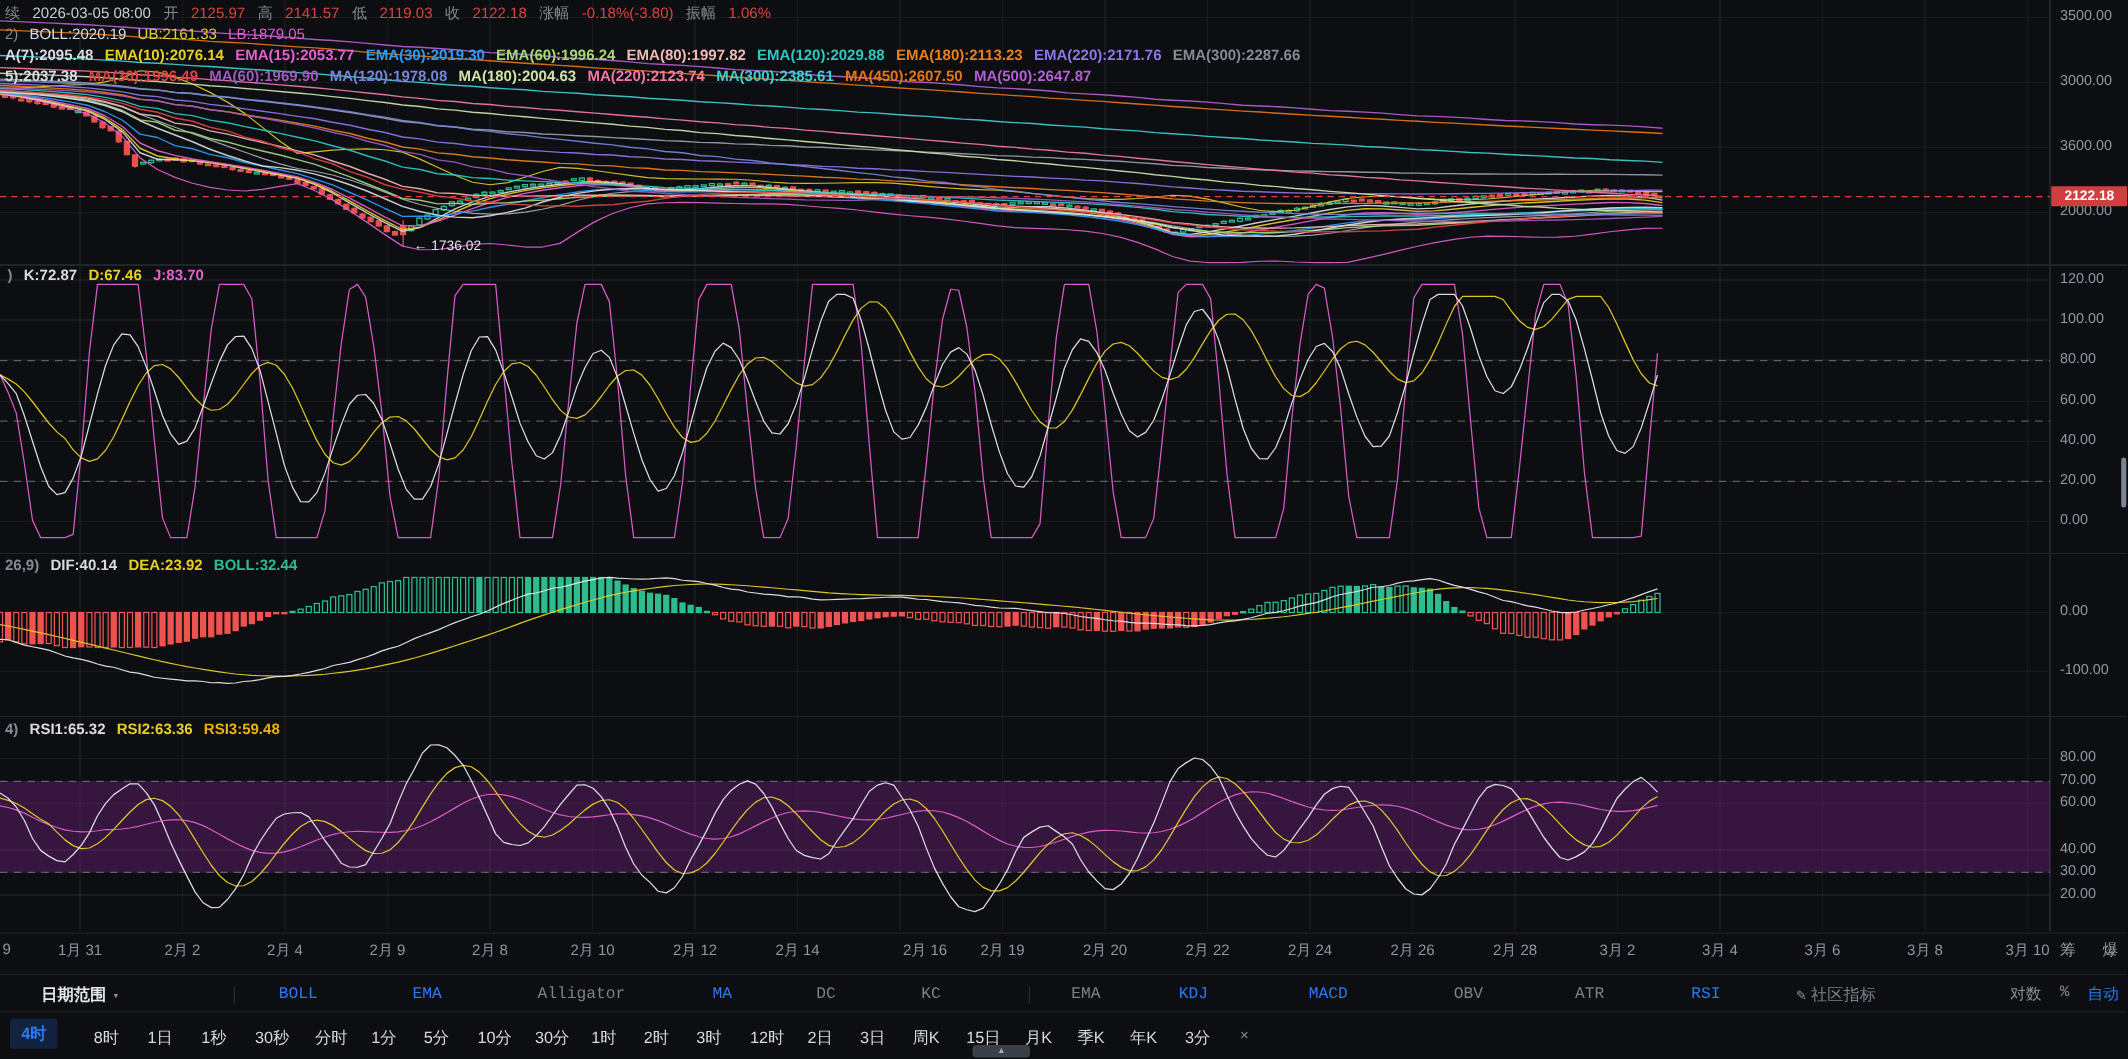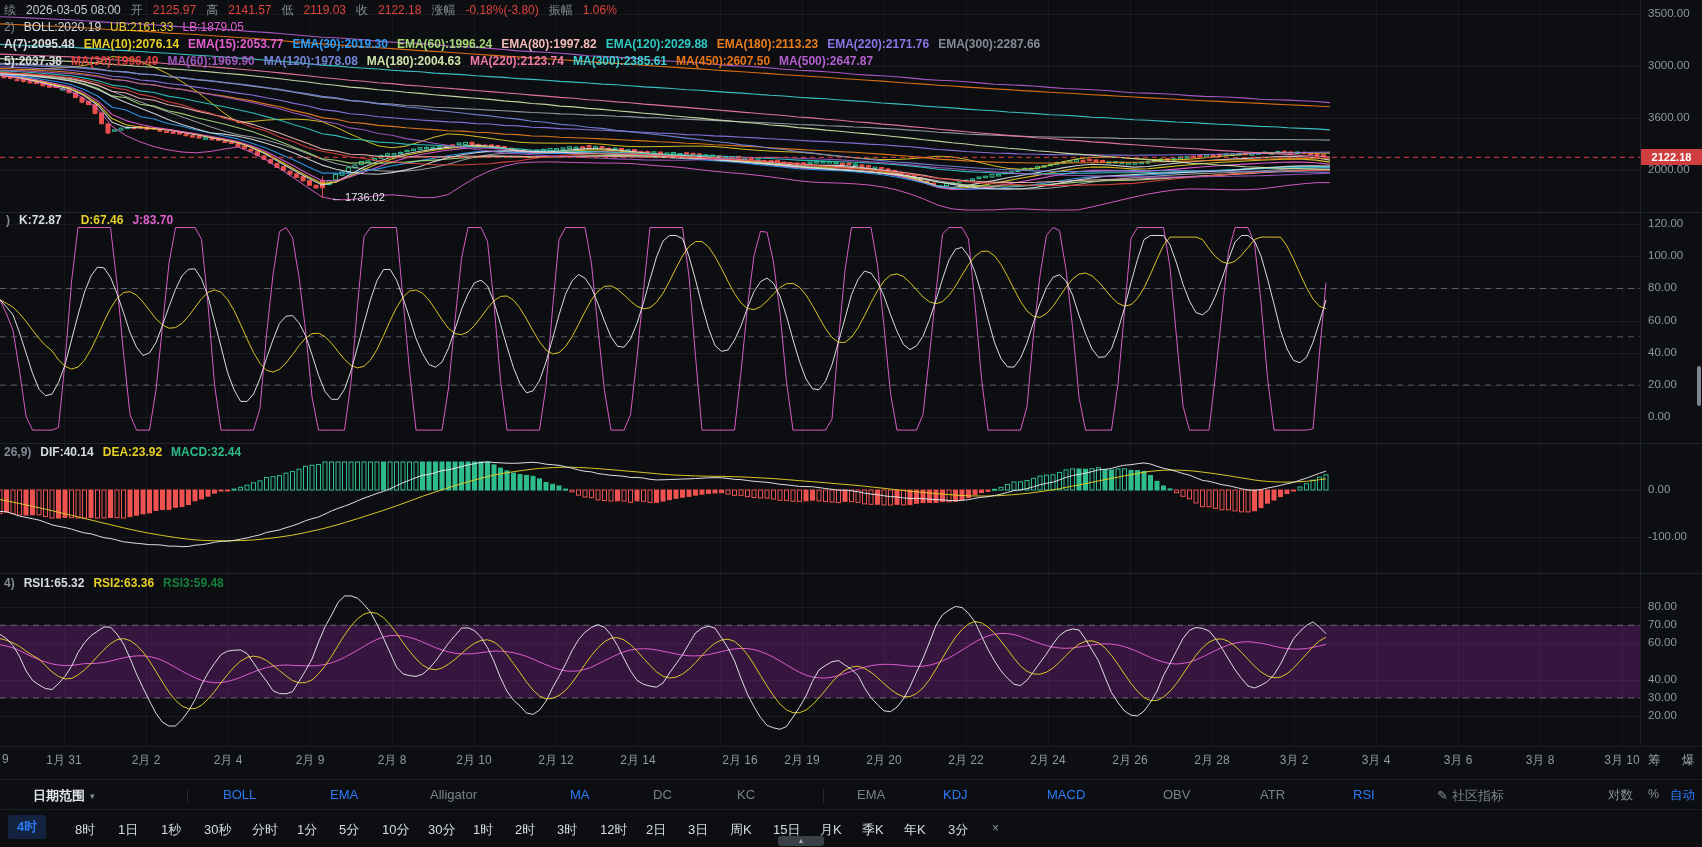--- a/index.html
+++ b/index.html
@@ -754,7 +754,7 @@
     <div class="hdr" style="left:4px;top:20px;font-weight:400"><span style="color: rgb(132, 139, 150); margin-right: 9px;">2)</span><span style="color: rgb(217, 220, 223); margin-right: 9px;">BOLL:2020.19</span><span style="color: rgb(231, 207, 39); margin-right: 9px;">UB:2161.33</span><span style="color: rgb(228, 95, 208); margin-right: 9px;">LB:1879.05</span></div>
     <div class="hdr" style="left:4px;top:37px;font-weight:600"><span style="color: rgb(217, 220, 223); margin-right: 9px;">A(7):2095.48</span><span style="color: rgb(231, 207, 39); margin-right: 9px;">EMA(10):2076.14</span><span style="color: rgb(228, 95, 208); margin-right: 9px;">EMA(15):2053.77</span><span style="color: rgb(47, 157, 245); margin-right: 9px;">EMA(30):2019.30</span><span style="color: rgb(166, 216, 120); margin-right: 9px;">EMA(60):1996.24</span><span style="color: rgb(242, 185, 182); margin-right: 9px;">EMA(80):1997.82</span><span style="color: rgb(47, 200, 194); margin-right: 9px;">EMA(120):2029.88</span><span style="color: rgb(236, 127, 29); margin-right: 9px;">EMA(180):2113.23</span><span style="color: rgb(143, 117, 232); margin-right: 9px;">EMA(220):2171.76</span><span style="color: rgb(132, 139, 150); margin-right: 9px;">EMA(300):2287.66</span></div>
     <div class="hdr" style="left:4px;top:54px;font-weight:600"><span style="color: rgb(217, 220, 223); margin-right: 9px;">5):2037.38</span><span style="color: rgb(224, 67, 63); margin-right: 9px;">MA(30):1996.49</span><span style="color: rgb(161, 89, 192); margin-right: 9px;">MA(60):1969.90</span><span style="color: rgb(117, 133, 216); margin-right: 9px;">MA(120):1978.08</span><span style="color: rgb(207, 227, 171); margin-right: 9px;">MA(180):2004.63</span><span style="color: rgb(242, 121, 166); margin-right: 9px;">MA(220):2123.74</span><span style="color: rgb(62, 207, 212); margin-right: 9px;">MA(300):2385.61</span><span style="color: rgb(232, 116, 20); margin-right: 9px;">MA(450):2607.50</span><span style="color: rgb(181, 95, 210); margin-right: 9px;">MA(500):2647.87</span></div>
-    <div class="hdr" style="left:6px;top:213px;font-weight:600"><span style="color: rgb(132, 139, 150); margin-right: 9px;">)</span><span style="color: rgb(217, 220, 223); margin-right: 19px;">K:72.87</span><span style="color: rgb(231, 207, 39); margin-right: 9px;">D:67.46</span><span style="color: rgb(228, 95, 208); margin-right: 9px;">J:83.70</span></div>
+    <div class="hdr" style="left:6px;top:213px;font-weight:600"><span style="color: rgb(132, 139, 150); margin-right: 9px;">)</span><span style="color: rgb(217, 220, 223); margin-right: 9px;">K:72.87</span><span style="color: rgb(231, 207, 39); margin-right: 9px;">D:67.46</span><span style="color: rgb(228, 95, 208); margin-right: 9px;">J:83.70</span></div>
     <div class="hdr" style="left:4px;top:445px;font-weight:600"><span style="color: rgb(132, 139, 150); margin-right: 9px;">26,9)</span><span style="color: rgb(217, 220, 223); margin-right: 9px;">DIF:40.14</span><span style="color: rgb(231, 207, 39); margin-right: 9px;">DEA:23.92</span><span style="color: rgb(47, 188, 141); margin-right: 9px;">MACD:32.44</span></div>
     <div class="hdr" style="left:4px;top:576px;font-weight:600"><span style="color: rgb(132, 139, 150); margin-right: 9px;">4)</span><span style="color: rgb(217, 220, 223); margin-right: 9px;">RSI1:65.32</span><span style="color: rgb(231, 207, 39); margin-right: 9px;">RSI2:63.36</span><span style="color: #15803d; margin-right: 17px;">RSI3:59.48</span></div>
     <div class="axis-label" style="top:7px">3500.00</div>

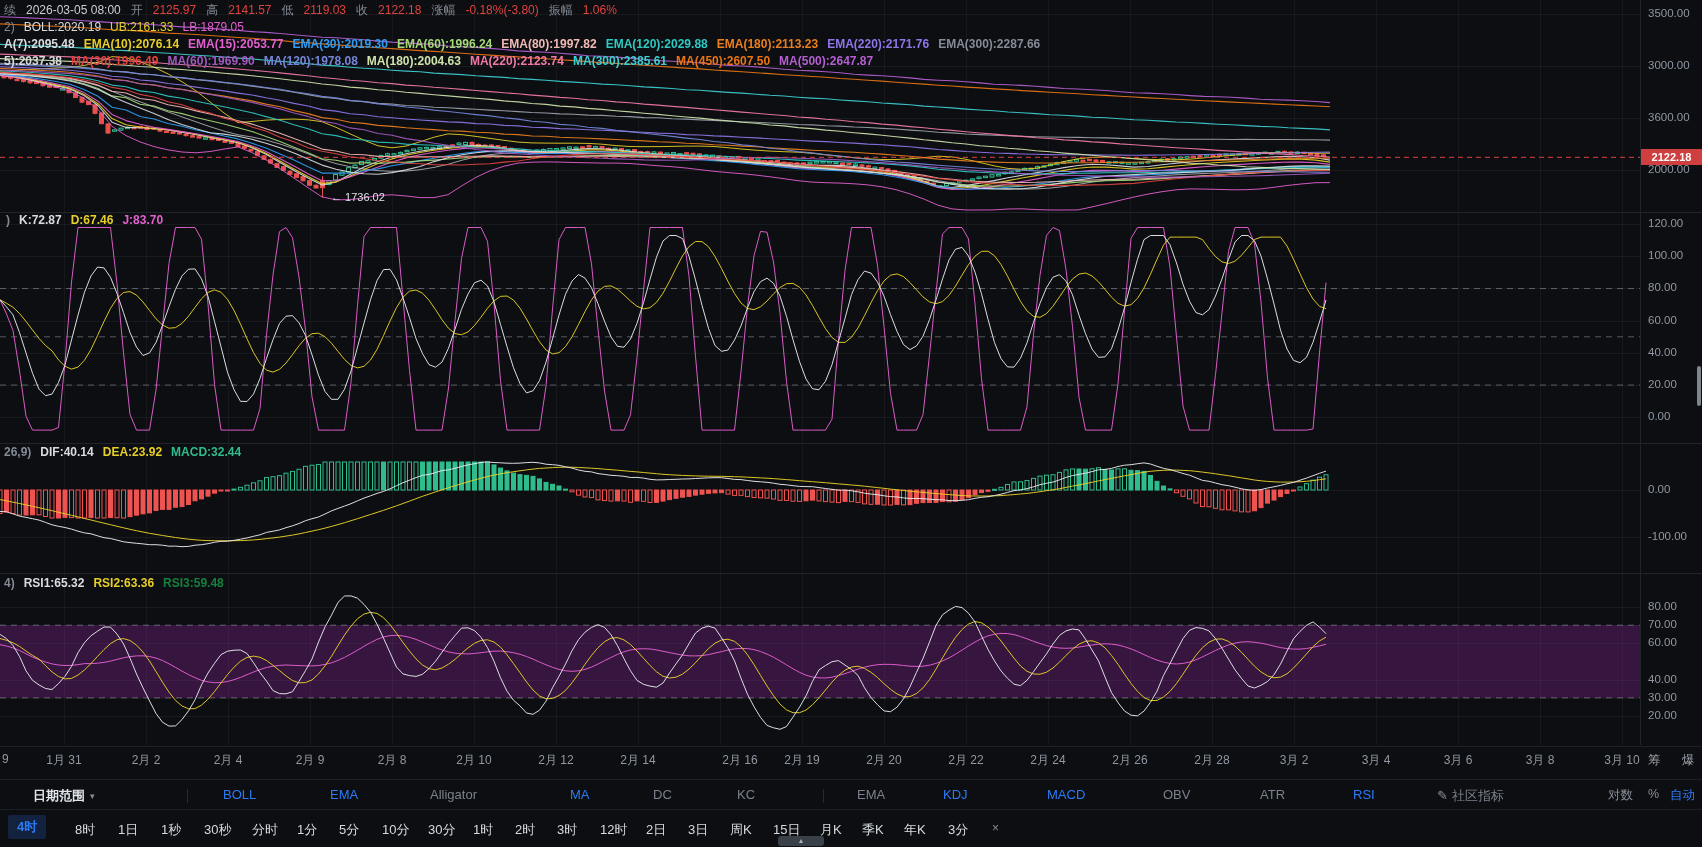--- a/index.html
+++ b/index.html
@@ -755,7 +755,7 @@
     <div class="hdr" style="left:4px;top:37px;font-weight:600"><span style="color: rgb(217, 220, 223); margin-right: 9px;">A(7):2095.48</span><span style="color: rgb(231, 207, 39); margin-right: 9px;">EMA(10):2076.14</span><span style="color: rgb(228, 95, 208); margin-right: 9px;">EMA(15):2053.77</span><span style="color: rgb(47, 157, 245); margin-right: 9px;">EMA(30):2019.30</span><span style="color: rgb(166, 216, 120); margin-right: 9px;">EMA(60):1996.24</span><span style="color: rgb(242, 185, 182); margin-right: 9px;">EMA(80):1997.82</span><span style="color: rgb(47, 200, 194); margin-right: 9px;">EMA(120):2029.88</span><span style="color: rgb(236, 127, 29); margin-right: 9px;">EMA(180):2113.23</span><span style="color: rgb(143, 117, 232); margin-right: 9px;">EMA(220):2171.76</span><span style="color: rgb(132, 139, 150); margin-right: 9px;">EMA(300):2287.66</span></div>
     <div class="hdr" style="left:4px;top:54px;font-weight:600"><span style="color: rgb(217, 220, 223); margin-right: 9px;">5):2037.38</span><span style="color: rgb(224, 67, 63); margin-right: 9px;">MA(30):1996.49</span><span style="color: rgb(161, 89, 192); margin-right: 9px;">MA(60):1969.90</span><span style="color: rgb(117, 133, 216); margin-right: 9px;">MA(120):1978.08</span><span style="color: rgb(207, 227, 171); margin-right: 9px;">MA(180):2004.63</span><span style="color: rgb(242, 121, 166); margin-right: 9px;">MA(220):2123.74</span><span style="color: rgb(62, 207, 212); margin-right: 9px;">MA(300):2385.61</span><span style="color: rgb(232, 116, 20); margin-right: 9px;">MA(450):2607.50</span><span style="color: rgb(181, 95, 210); margin-right: 9px;">MA(500):2647.87</span></div>
     <div class="hdr" style="left:6px;top:213px;font-weight:600"><span style="color: rgb(132, 139, 150); margin-right: 9px;">)</span><span style="color: rgb(217, 220, 223); margin-right: 9px;">K:72.87</span><span style="color: rgb(231, 207, 39); margin-right: 9px;">D:67.46</span><span style="color: rgb(228, 95, 208); margin-right: 9px;">J:83.70</span></div>
-    <div class="hdr" style="left:4px;top:445px;font-weight:600"><span style="color: rgb(132, 139, 150); margin-right: 9px;">26,9)</span><span style="color: rgb(217, 220, 223); margin-right: 9px;">DIF:40.14</span><span style="color: rgb(231, 207, 39); margin-right: 9px;">DEA:23.92</span><span style="color: rgb(47, 188, 141); margin-right: 9px;">MACD:32.44</span></div>
+    <div class="hdr" style="left:4px;top:445px;font-weight:600"><span style="color: rgb(132, 139, 150); margin-right: 9px;">26,9)</span><span style="color: rgb(217, 220, 223); margin-right: 9px;">DIF:40.14</span><span style="color: rgb(231, 207, 39); margin-right: 9px;">DEA:23.92</span><span style="color: rgb(47, 188, 141); margin-right: 9px;">BOLL:32.44</span></div>
     <div class="hdr" style="left:4px;top:576px;font-weight:600"><span style="color: rgb(132, 139, 150); margin-right: 9px;">4)</span><span style="color: rgb(217, 220, 223); margin-right: 9px;">RSI1:65.32</span><span style="color: rgb(231, 207, 39); margin-right: 9px;">RSI2:63.36</span><span style="color: #15803d; margin-right: 17px;">RSI3:59.48</span></div>
     <div class="axis-label" style="top:7px">3500.00</div>
     <div class="axis-label" style="top:59px">3000.00</div>

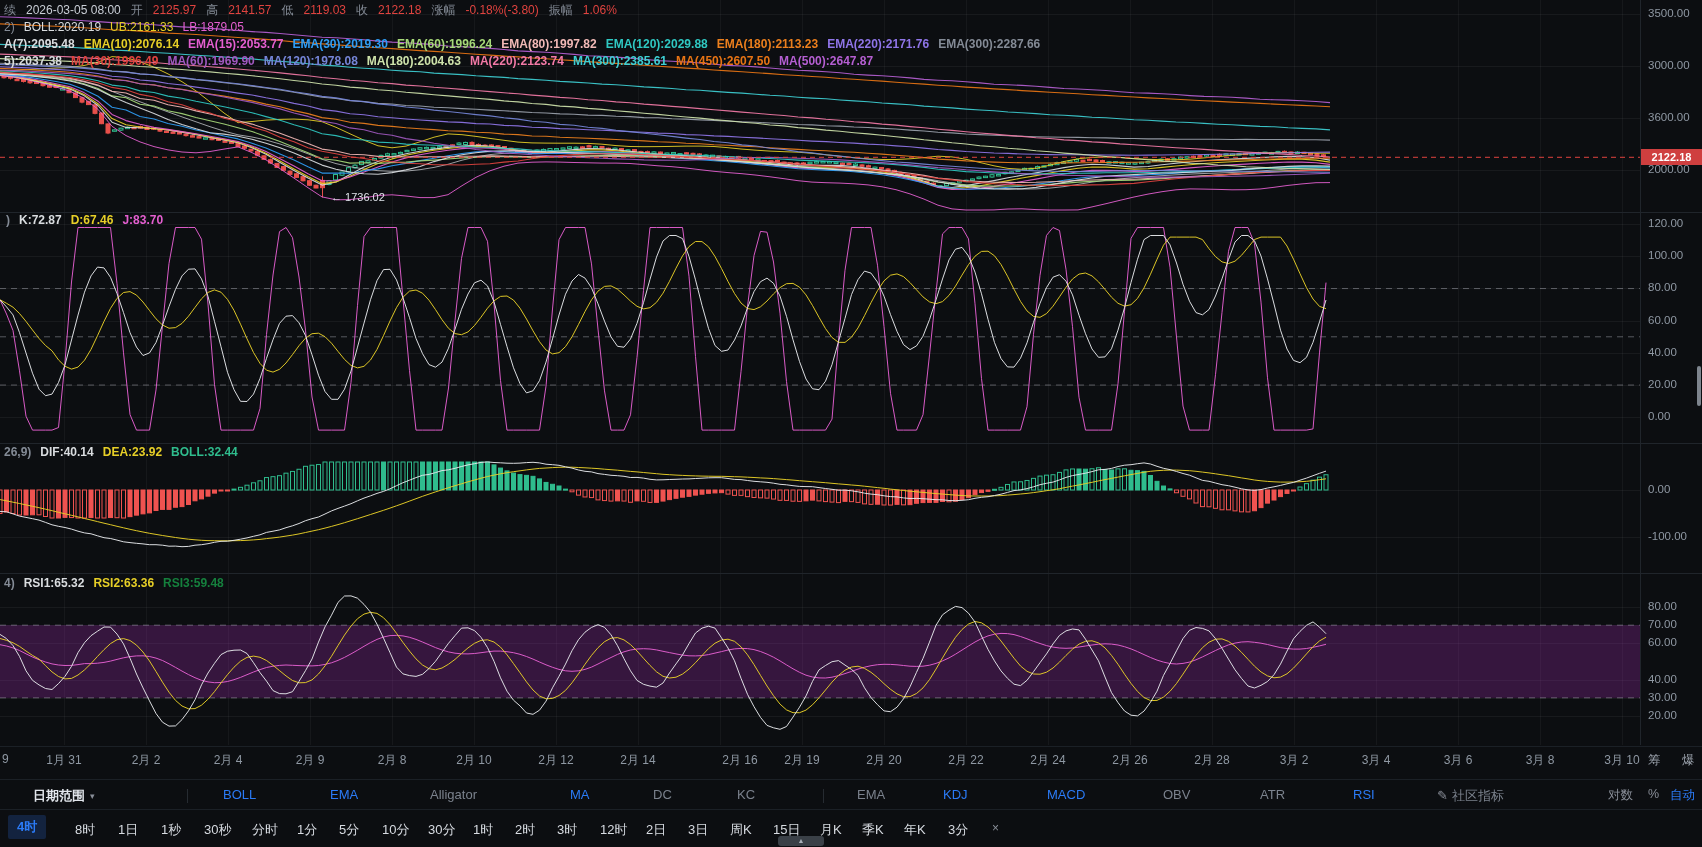--- a/index.html
+++ b/index.html
@@ -756,7 +756,7 @@
     <div class="hdr" style="left:4px;top:54px;font-weight:600"><span style="color: rgb(217, 220, 223); margin-right: 9px;">5):2037.38</span><span style="color: rgb(224, 67, 63); margin-right: 9px;">MA(30):1996.49</span><span style="color: rgb(161, 89, 192); margin-right: 9px;">MA(60):1969.90</span><span style="color: rgb(117, 133, 216); margin-right: 9px;">MA(120):1978.08</span><span style="color: rgb(207, 227, 171); margin-right: 9px;">MA(180):2004.63</span><span style="color: rgb(242, 121, 166); margin-right: 9px;">MA(220):2123.74</span><span style="color: rgb(62, 207, 212); margin-right: 9px;">MA(300):2385.61</span><span style="color: rgb(232, 116, 20); margin-right: 9px;">MA(450):2607.50</span><span style="color: rgb(181, 95, 210); margin-right: 9px;">MA(500):2647.87</span></div>
     <div class="hdr" style="left:6px;top:213px;font-weight:600"><span style="color: rgb(132, 139, 150); margin-right: 9px;">)</span><span style="color: rgb(217, 220, 223); margin-right: 9px;">K:72.87</span><span style="color: rgb(231, 207, 39); margin-right: 9px;">D:67.46</span><span style="color: rgb(228, 95, 208); margin-right: 9px;">J:83.70</span></div>
     <div class="hdr" style="left:4px;top:445px;font-weight:600"><span style="color: rgb(132, 139, 150); margin-right: 9px;">26,9)</span><span style="color: rgb(217, 220, 223); margin-right: 9px;">DIF:40.14</span><span style="color: rgb(231, 207, 39); margin-right: 9px;">DEA:23.92</span><span style="color: rgb(47, 188, 141); margin-right: 9px;">BOLL:32.44</span></div>
-    <div class="hdr" style="left:4px;top:576px;font-weight:600"><span style="color: rgb(132, 139, 150); margin-right: 9px;">4)</span><span style="color: rgb(217, 220, 223); margin-right: 9px;">RSI1:65.32</span><span style="color: rgb(231, 207, 39); margin-right: 9px;">RSI2:63.36</span><span style="color: #15803d; margin-right: 17px;">RSI3:59.48</span></div>
+    <div class="hdr" style="left:4px;top:576px;font-weight:600"><span style="color: rgb(132, 139, 150); margin-right: 9px;">4)</span><span style="color: rgb(217, 220, 223); margin-right: 9px;">RSI1:65.32</span><span style="color: rgb(231, 207, 39); margin-right: 9px;">RSI2:63.36</span><span style="color: #eab308; margin-right: 17px;">RSI3:59.48</span></div>
     <div class="axis-label" style="top:7px">3500.00</div>
     <div class="axis-label" style="top:59px">3000.00</div>
     <div class="axis-label" style="top:111px">3600.00</div>

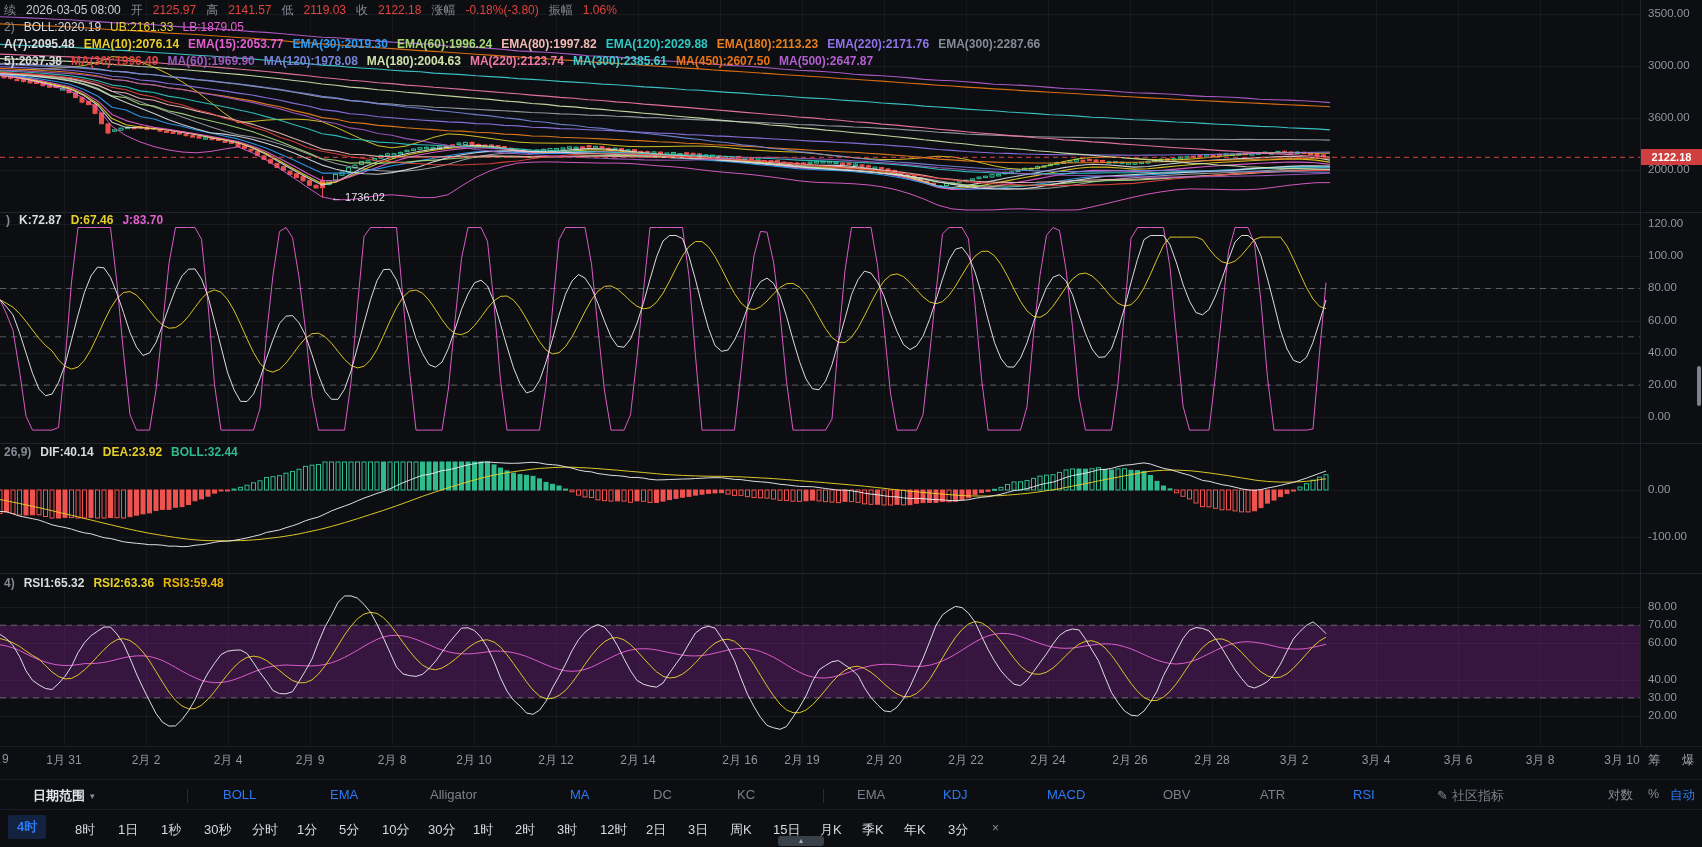--- a/index.html
+++ b/index.html
@@ -10,7 +10,7 @@
   .axis-label{position:absolute;left:1648px;font-size:11.5px;color:#8f98a3;z-index:5;white-space:nowrap;}
   .date-label{position:absolute;top:752px;font-size:12px;color:#8f98a3;transform:translateX(-50%);white-space:nowrap;z-index:5;}
   .side-label{position:absolute;top:752px;font-size:12.5px;color:#9aa1ab;z-index:6;cursor:pointer;}
-  .ind-item{position:absolute;top:787px;font-size:13px;white-space:nowrap;cursor:pointer;z-index:6;}
+  .ind-item{position:absolute;top:787px;font-size:13px;white-space:nowrap;cursor:pointer;z-index:6;font-family:Liberation Mono, monospace;}
   .vdiv{position:absolute;width:1px;height:14px;background:#262b31;z-index:6;}
   .tf-item{position:absolute;top:821px;font-size:13px;color:#d7dbe1;cursor:pointer;z-index:6;white-space:nowrap;}
   .tf-active{background:#13233f;color:#2b7bf7;padding:3px 9px;border-radius:2px;font-weight:700;}

